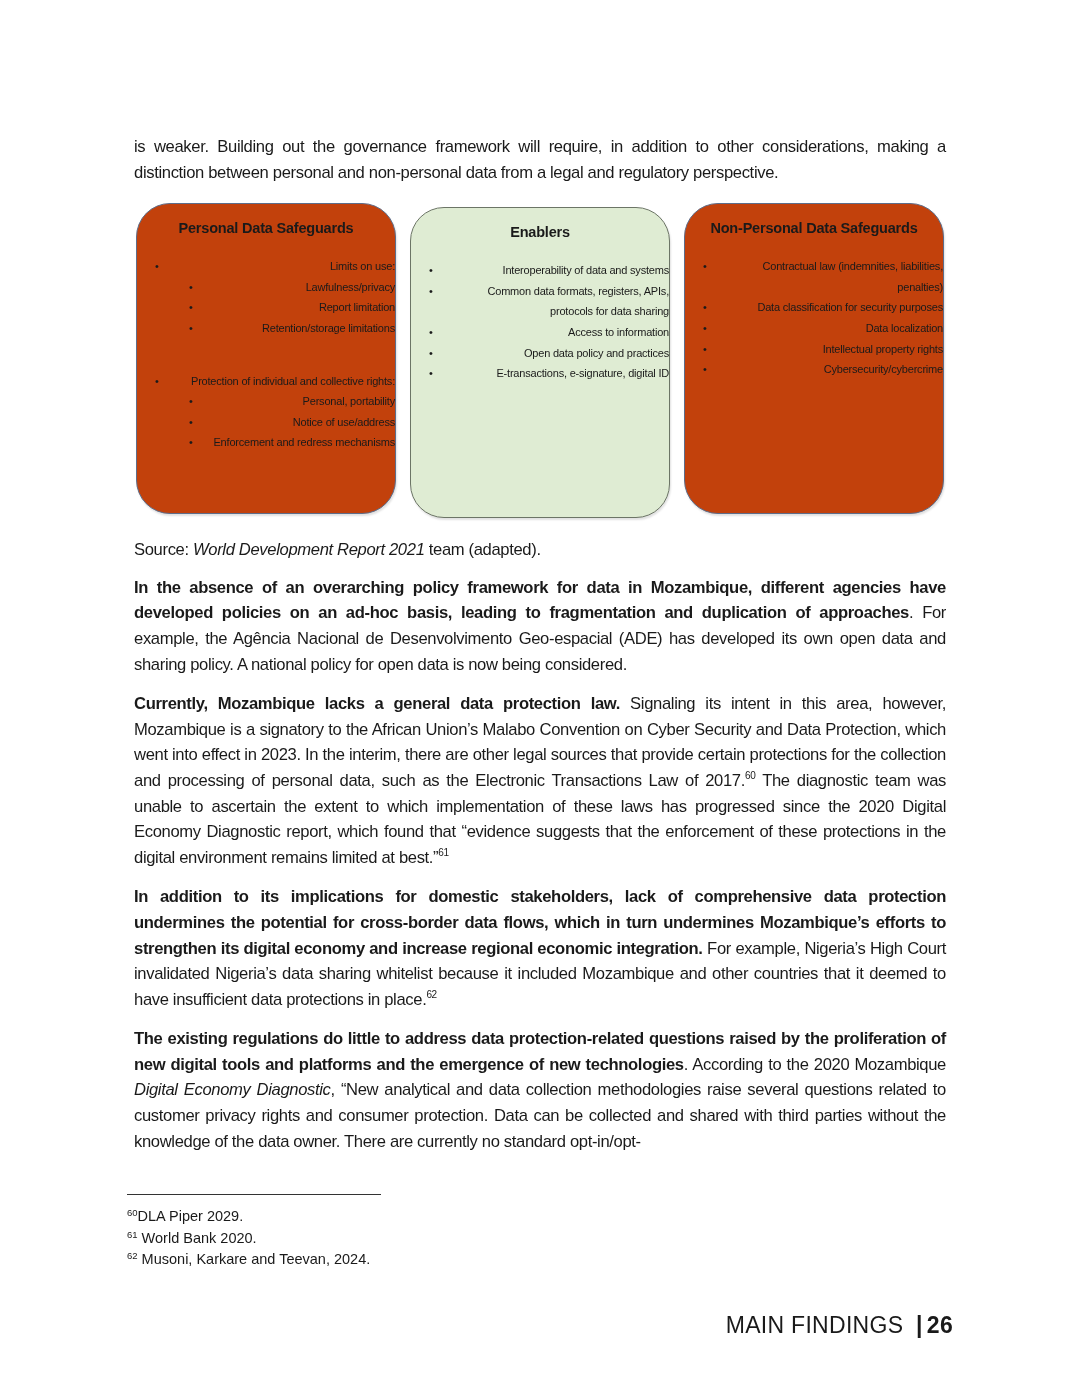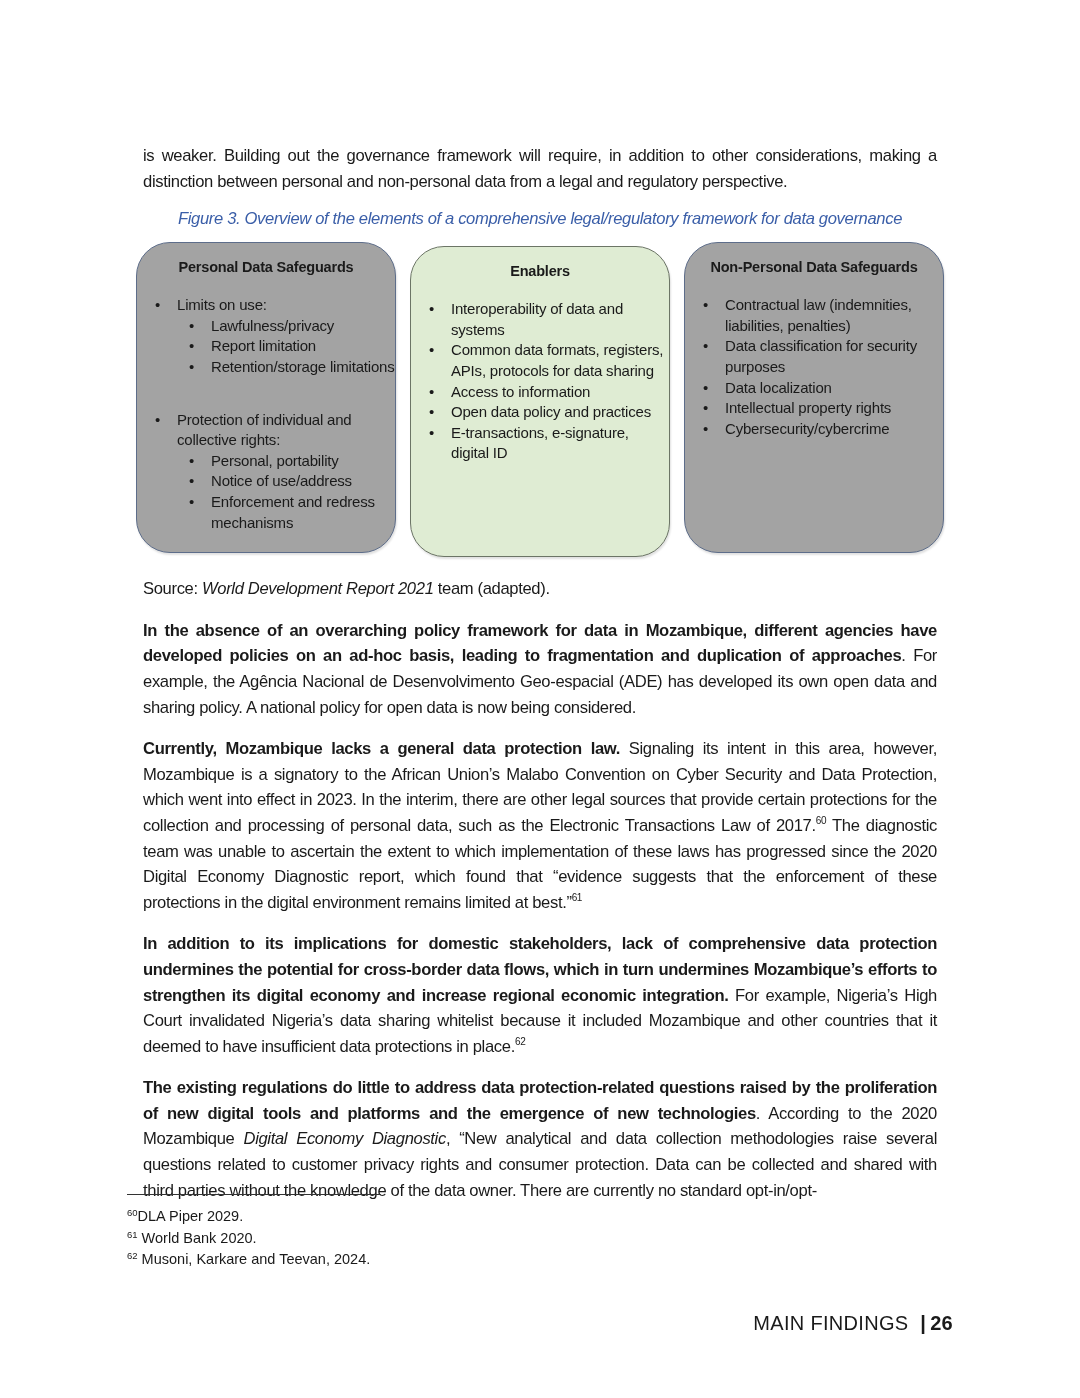--- a/index.html
+++ b/index.html
@@ -6,7 +6,7 @@
   body { width: 1080px; height: 1398px; position: relative; overflow: hidden;
          font-family: "Liberation Sans", "DejaVu Sans", sans-serif; color: #1a1a1a; }
   .page { position: absolute; left: 127px; top: 127px; width: 826px; }
-  p { margin: 16px; font-size: 16.6px; line-height: 25.6px; text-align: justify; letter-spacing: -0.35px; }
+  p { margin: 7px; font-size: 16.6px; line-height: 25.6px; text-align: justify; letter-spacing: -0.35px; }
   .intro { margin-bottom: 14px; }
   .fig-caption { color: #3a5ea8; font-style: italic; font-size: 16.6px; line-height: 22px; text-align: center; margin: 0 0 8px 0; letter-spacing: -0.35px; }
   .figure { position: relative; height: 320px; margin-left: 8px; }

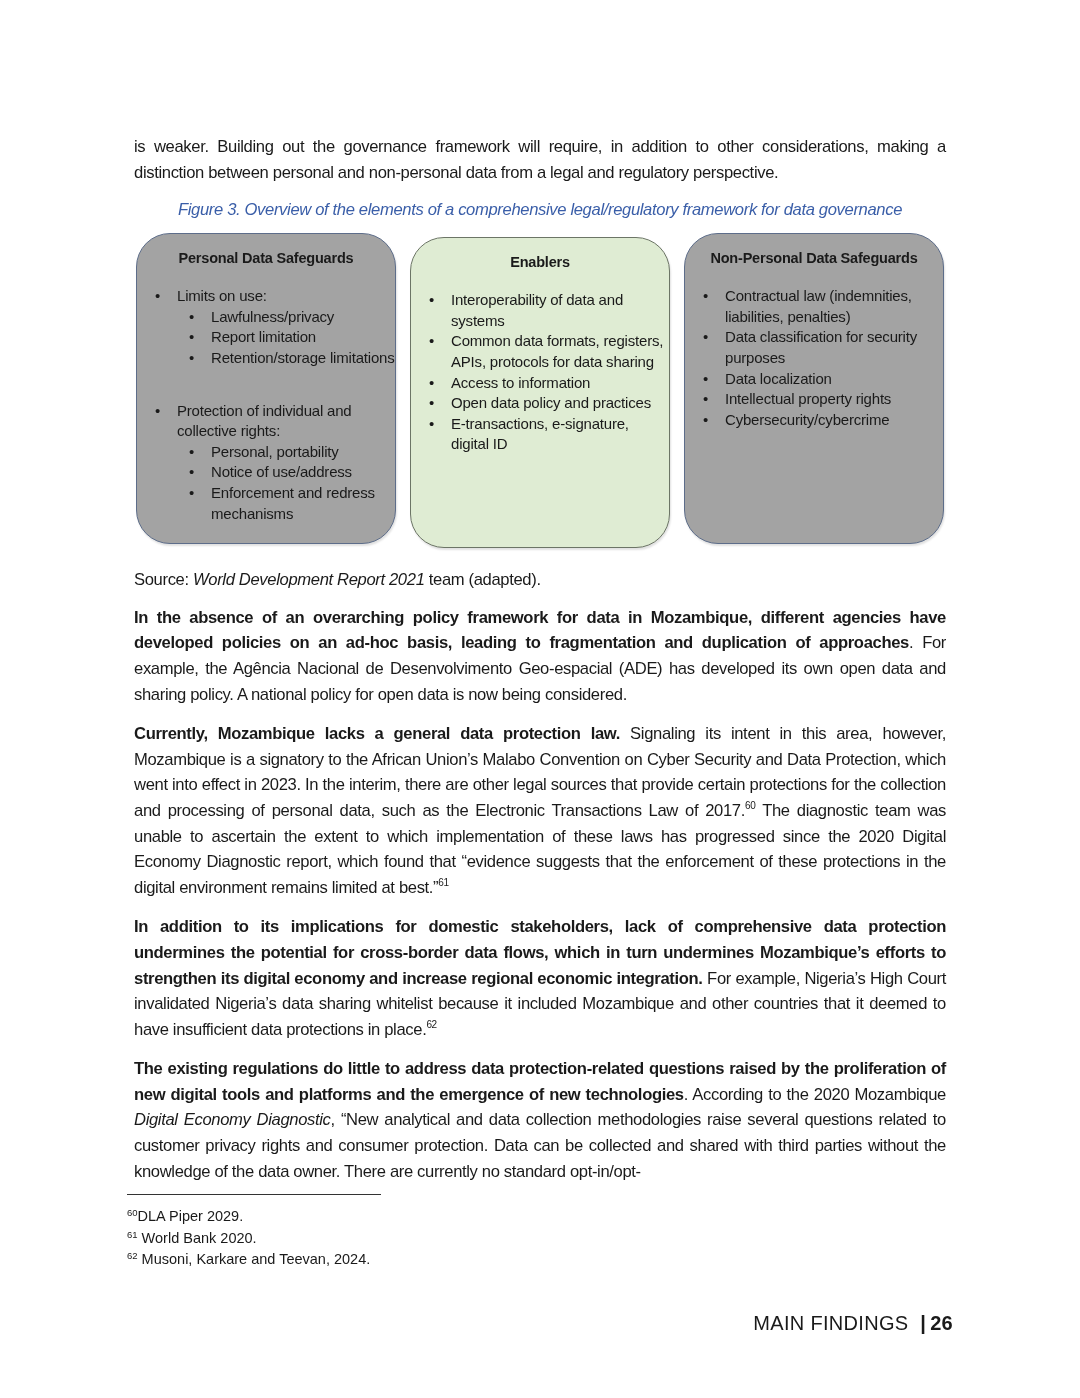--- a/index.html
+++ b/index.html
@@ -44,7 +44,6 @@
 <div class="page">
   <p class="intro">is weaker. Building out the governance framework will require, in addition to other considerations, making a distinction between personal and non-personal data from a legal and regulatory perspective.</p>
 
-  <div class="fig-caption">Figure 3. Overview of the elements of a comprehensive legal/regulatory framework for data governance</div>
 
   <div class="figure">
     <div class="box blue" id="box1">

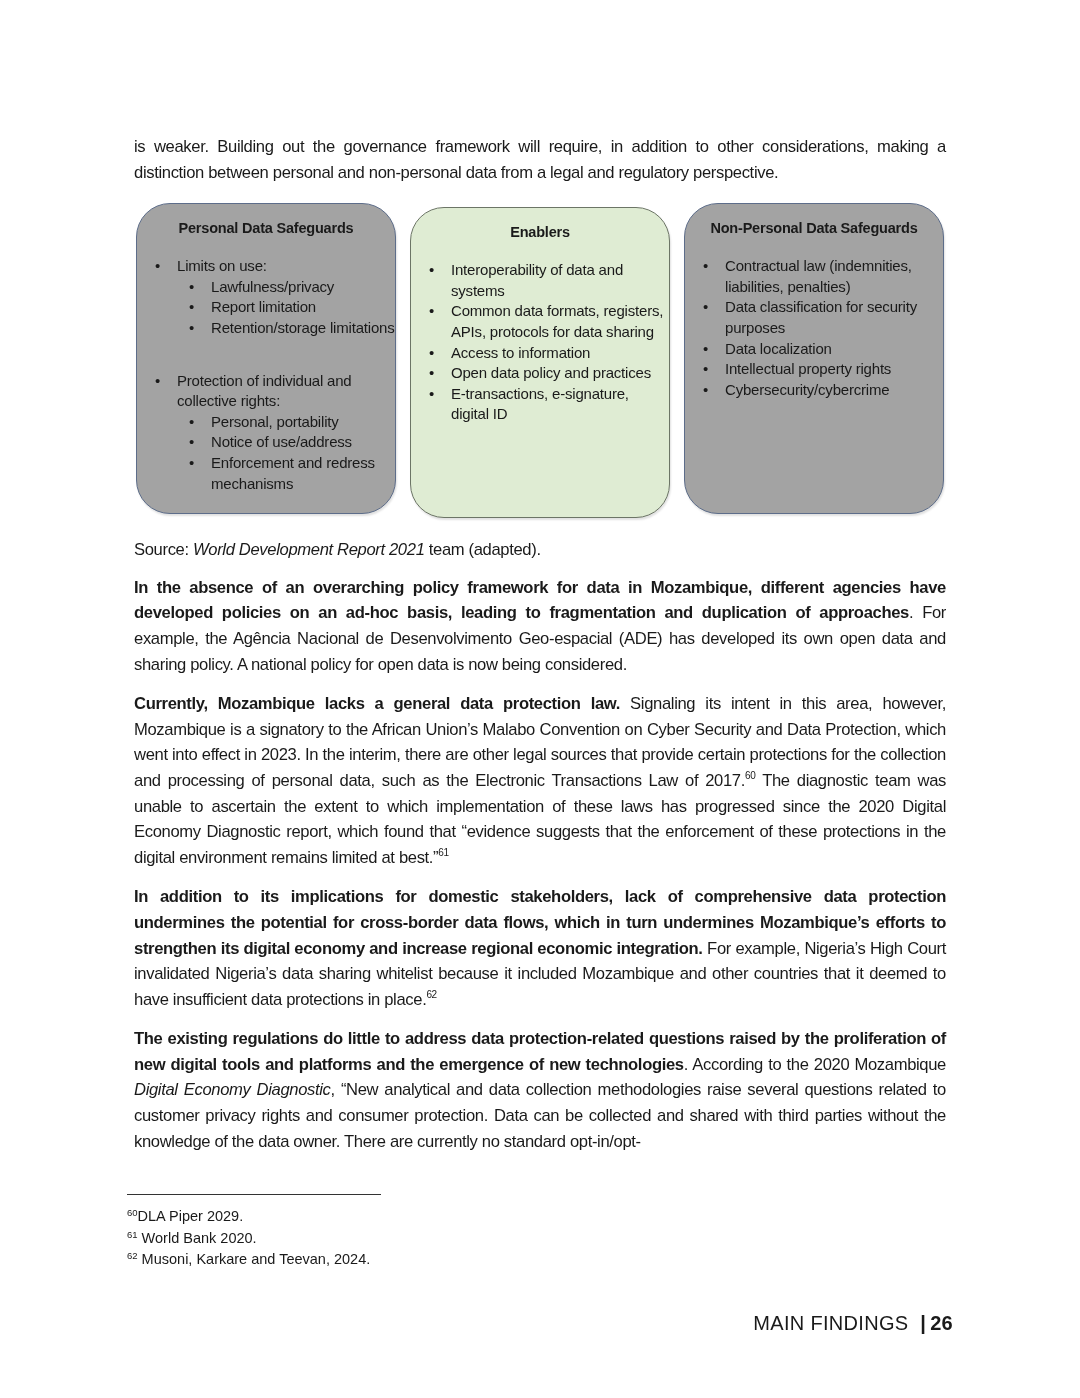--- a/index.html
+++ b/index.html
@@ -11,7 +11,7 @@
   .fig-caption { color: #3a5ea8; font-style: italic; font-size: 16.6px; line-height: 22px; text-align: center; margin: 0 0 8px 0; letter-spacing: -0.35px; }
   .figure { position: relative; height: 320px; margin-left: 8px; }
   .box { position: absolute; border: 1.5px solid #5d6d8a; border-radius: 34px; box-sizing: border-box; box-shadow: 1px 2px 2px rgba(0,0,0,0.12); }
-  .box.blue { background: #a3a3a3; }
+  .box.blue { background: #c2410c; }
   .box.green { background: #dfecd3; border-color: #6c7566; }
   .box h4 { margin: 0; font-size: 14.5px; font-weight: bold; text-align: center; letter-spacing: -0.2px; }
   .box ul { list-style: none; margin: 0; padding: 0; font-size: 15px; line-height: 20.6px; letter-spacing: -0.2px; }

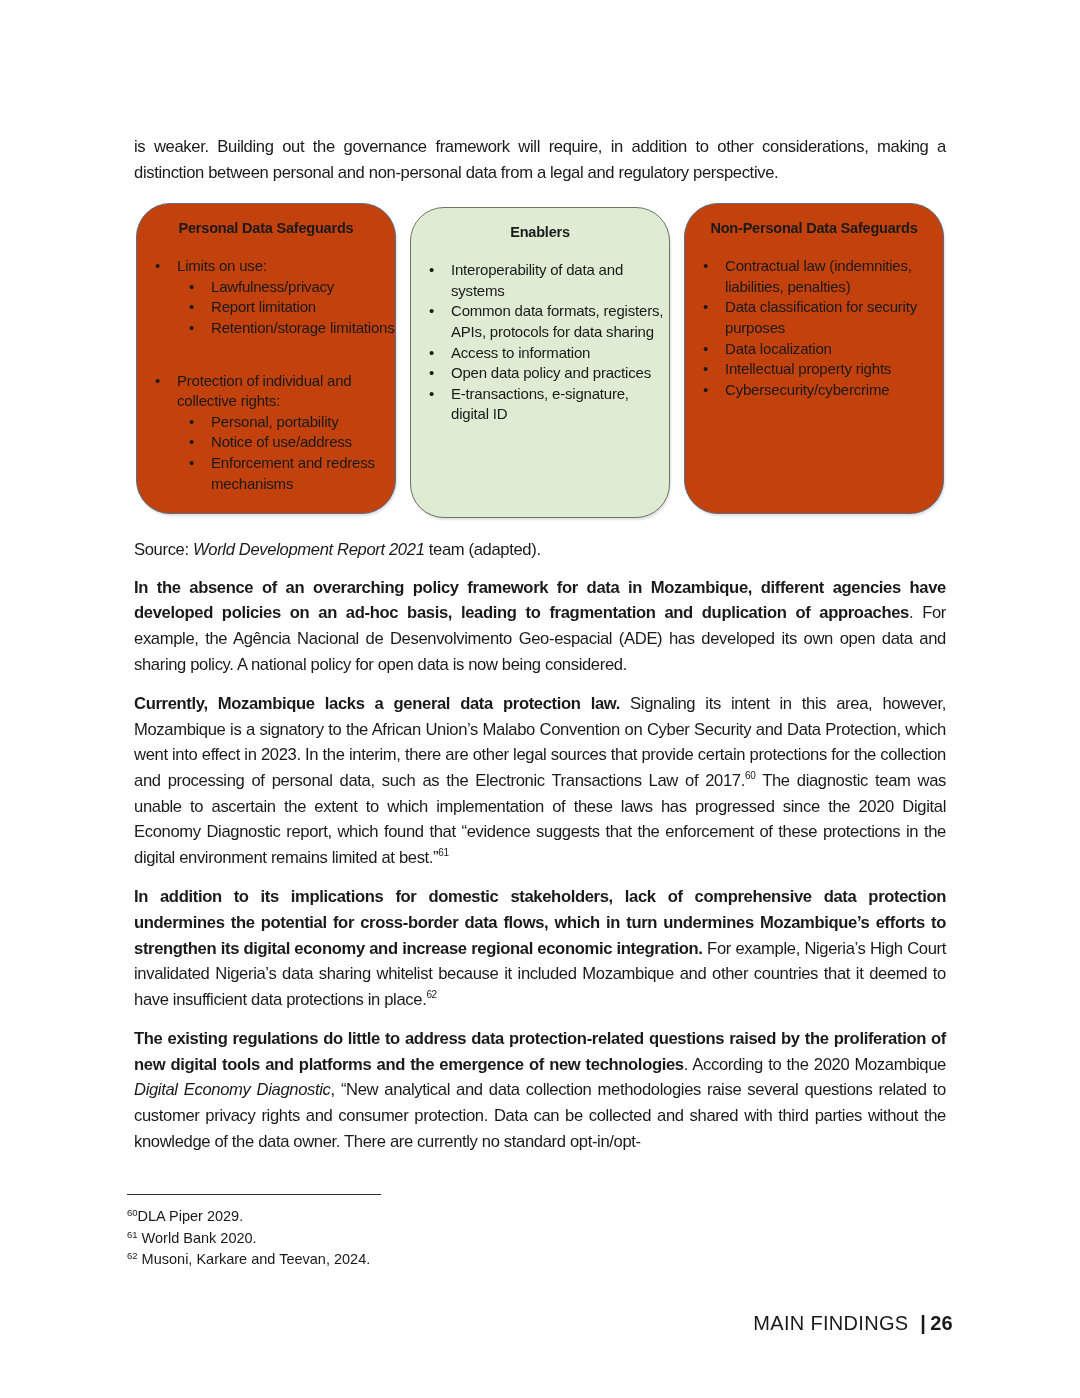--- a/index.html
+++ b/index.html
@@ -14,7 +14,7 @@
   .box.blue { background: #c2410c; }
   .box.green { background: #dfecd3; border-color: #6c7566; }
   .box h4 { margin: 0; font-size: 14.5px; font-weight: bold; text-align: center; letter-spacing: -0.2px; }
-  .box ul { list-style: none; margin: 0; padding: 0; font-size: 15px; line-height: 20.6px; letter-spacing: -0.2px; }
+  .box ul { list-style: none; margin: 0; padding: 0; font-size: 11px; line-height: 20.6px; letter-spacing: -0.2px; text-align: right; }
   .box li { position: relative; padding-left: 22px; }
   .box li::before { content: "•"; position: absolute; left: 0; }
   .box li.sub { padding-left: 56px; }

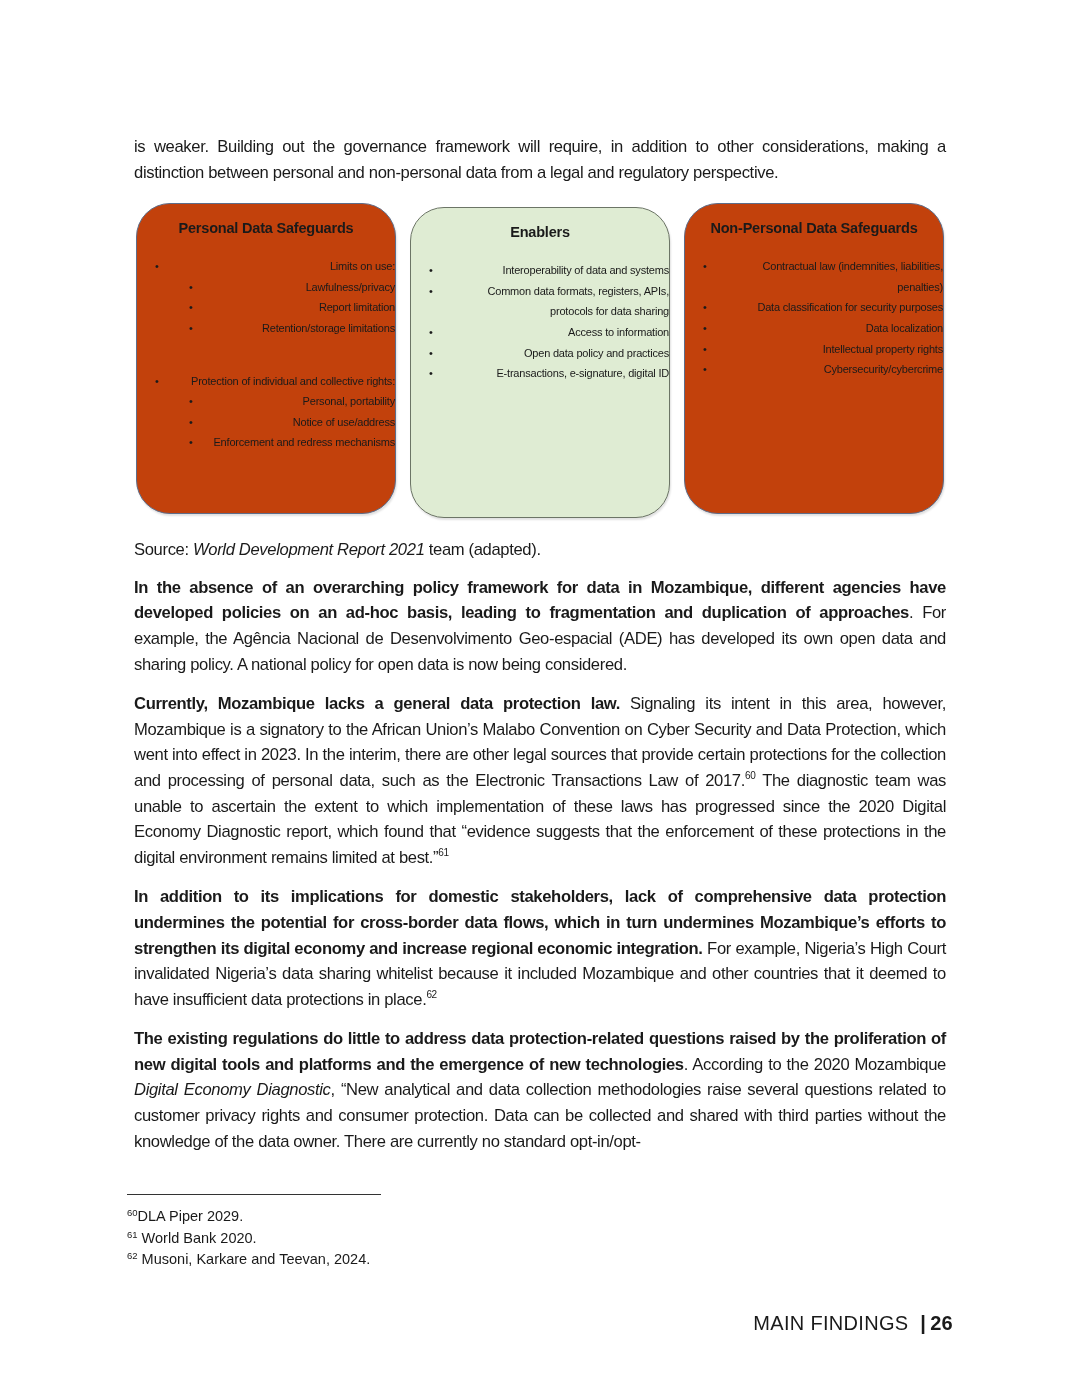--- a/index.html
+++ b/index.html
@@ -34,7 +34,7 @@
   .fn-rule { position: absolute; left: 127px; top: 1194px; width: 254px; height: 0; border-top: 1.5px solid #333; }
   .footnotes { position: absolute; left: 127px; top: 1206px; font-size: 14.5px; line-height: 21.5px; }
   .footnotes sup { font-size: 9.5px; vertical-align: 5px; }
-  .footer { position: absolute; right: 127px; top: 1312px; font-size: 20px; letter-spacing: 0.3px; }
+  .footer { position: absolute; right: 127px; top: 1312px; font-size: 23px; letter-spacing: 0.3px; }
   .footer .bar { font-weight: bold; margin: 0 4px 0 6px; }
   .footer .pg { font-weight: bold; }
 </style>

